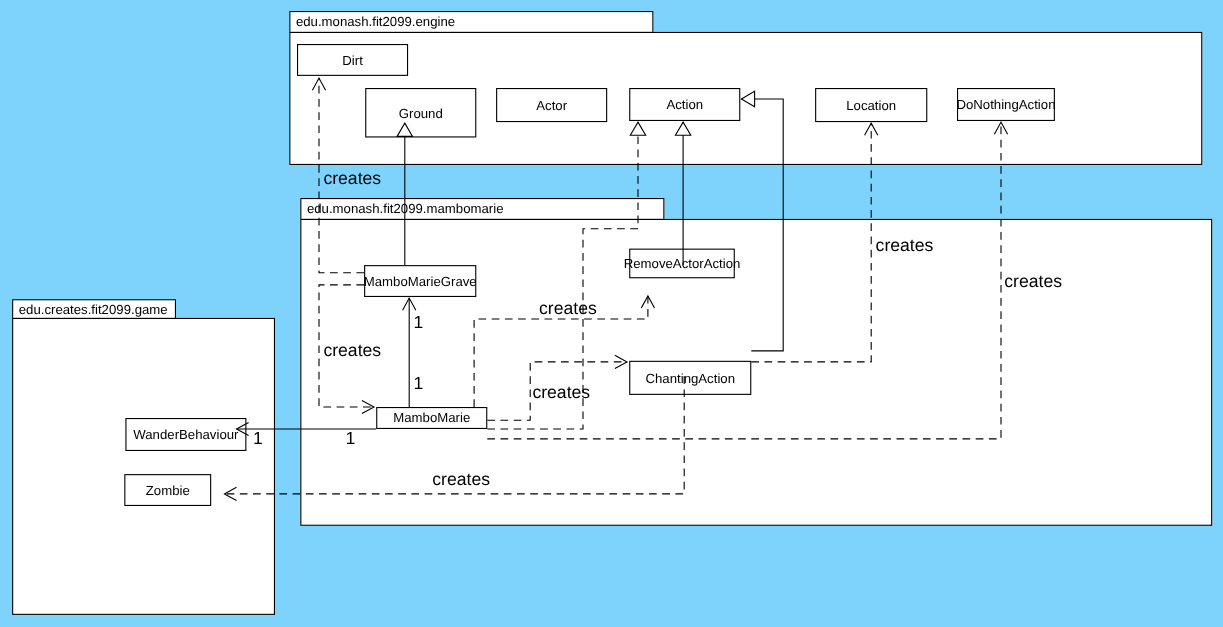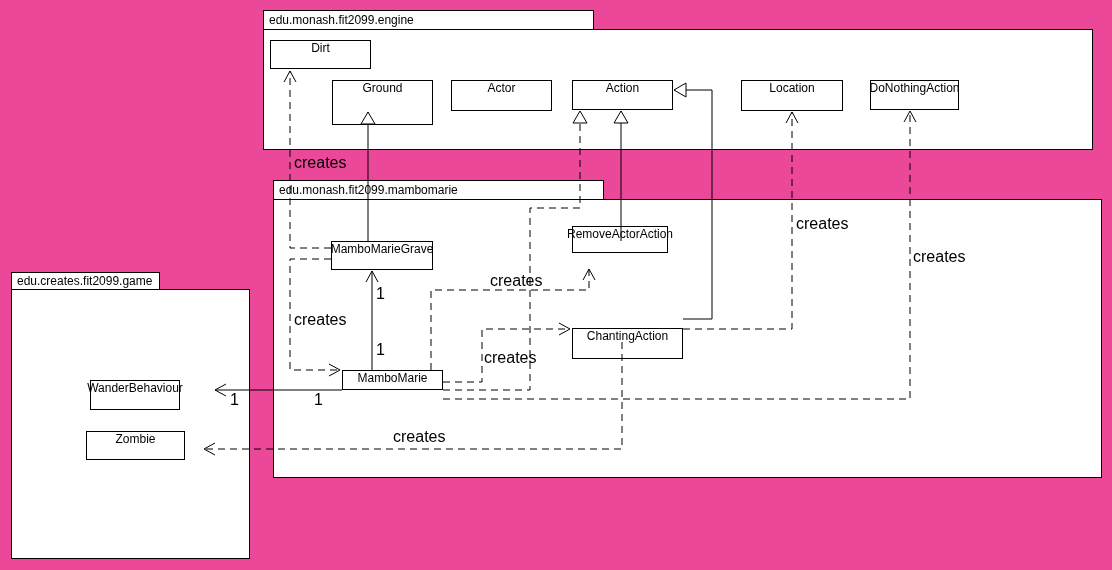--- a/index.html
+++ b/index.html
@@ -4,7 +4,7 @@
 <style>
   html,body{margin:0;padding:0;background:#ffffff;}
   #canvas{
-    position:relative;width:1112px;height:570px;background:#ec4899;
+    position:relative;width:1112px;height:570px;background:#7dd3fc;
     font-family:"Liberation Sans",sans-serif;color:#000;overflow:hidden;
   }
   .pkg-tab{

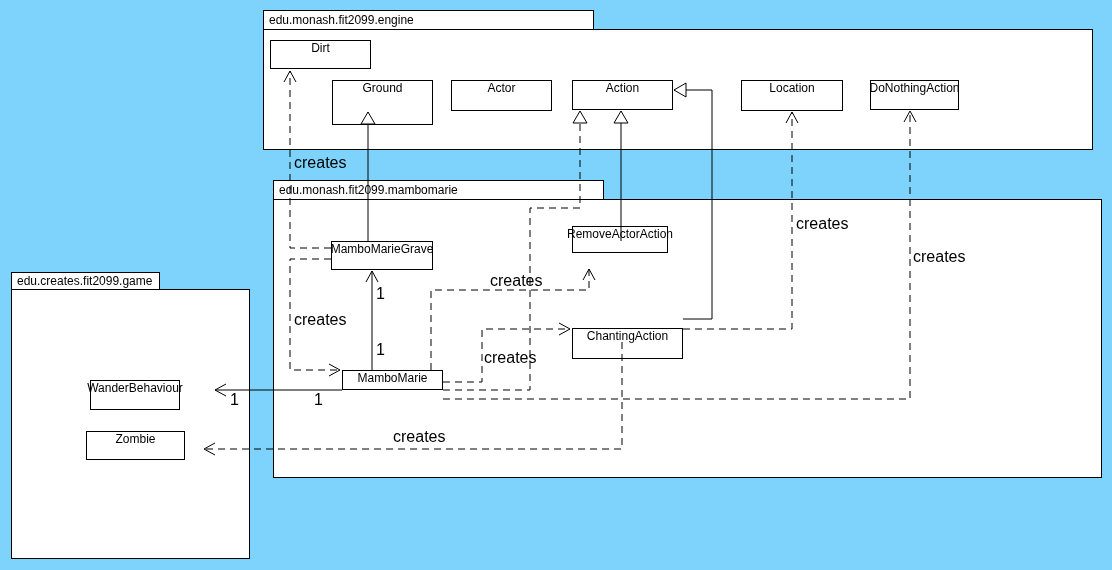--- a/index.html
+++ b/index.html
@@ -16,7 +16,7 @@
   }
   .cls{
     position:absolute;box-sizing:border-box;border:1px solid #000;background:#fff;
-    display:flex;justify-content:center;font-size:12px;
+    display:flex;align-items:center;justify-content:center;font-size:12px;
     white-space:nowrap;z-index:2;
   }
   svg.edges{position:absolute;left:0;top:0;z-index:3;pointer-events:none;}

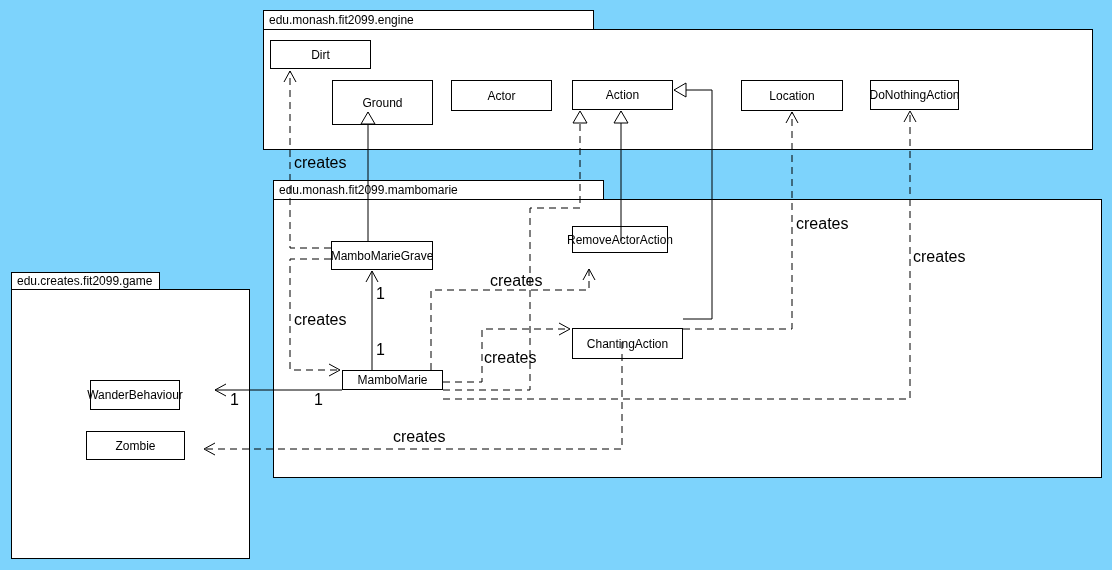--- a/index.html
+++ b/index.html
@@ -73,7 +73,7 @@
   <div class="cls" style="left:342px;top:370px;width:101px;height:20px">
     <span>MamboMarie</span>
   </div>
-  <div class="cls" style="left:90px;top:380px;width:90px;height:30px">
+  <div class="cls" style="left:114px;top:380px;width:110px;height:30px">
     <span>WanderBehaviour</span>
   </div>
   <div class="cls" style="left:86px;top:431px;width:99px;height:29px">

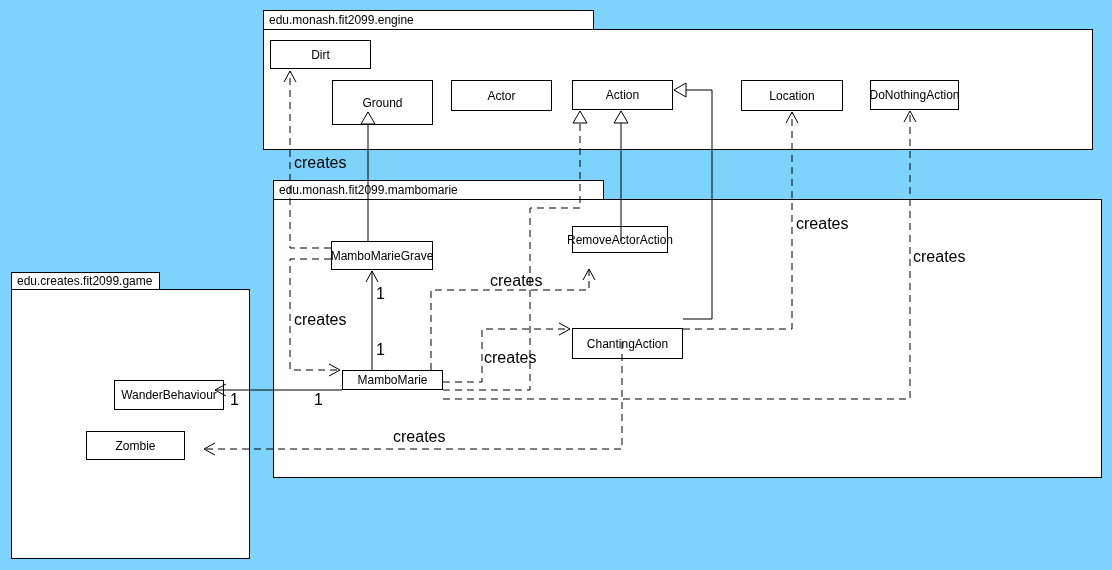--- a/index.html
+++ b/index.html
@@ -76,7 +76,7 @@
   <div class="cls" style="left:114px;top:380px;width:110px;height:30px">
     <span>WanderBehaviour</span>
   </div>
-  <div class="cls" style="left:86px;top:431px;width:99px;height:29px">
+  <div class="cls" style="left:113px;top:431px;width:79px;height:29px">
     <span>Zombie</span>
   </div>
 

